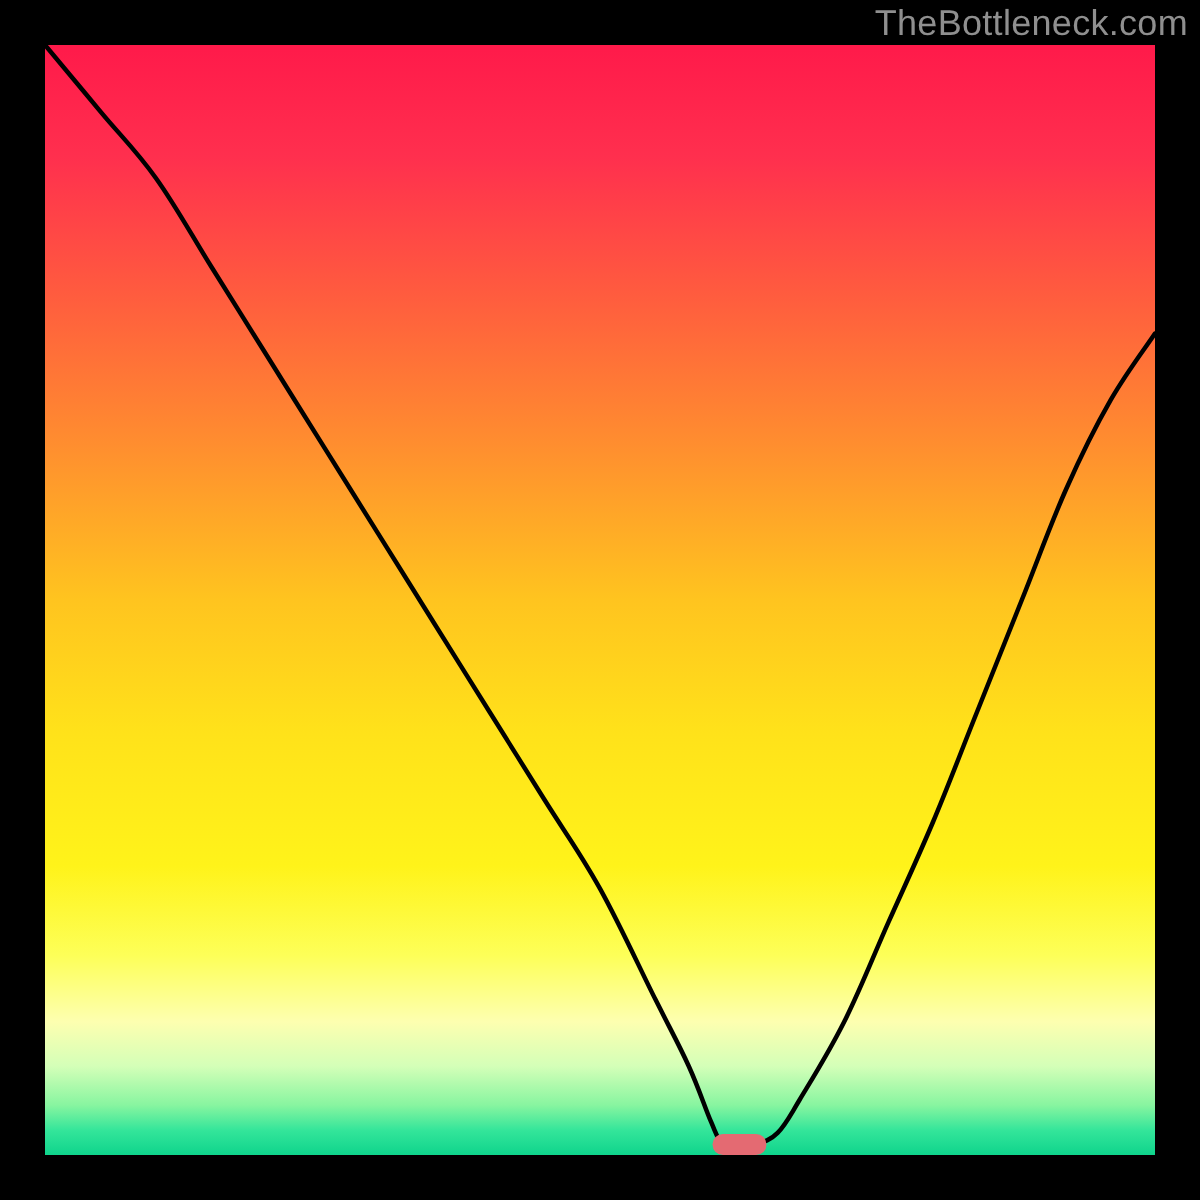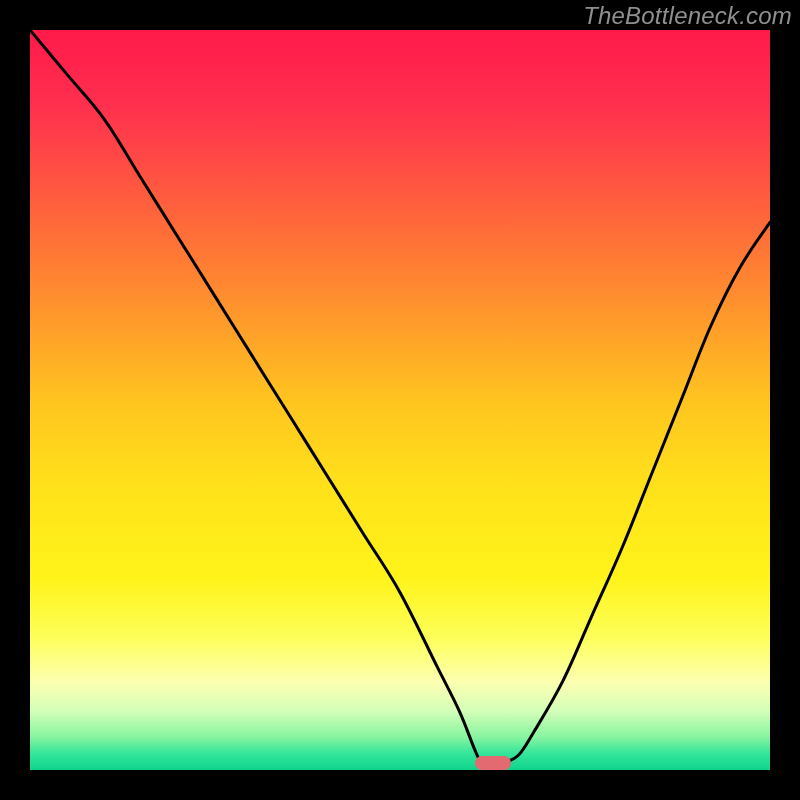--- a/index.html
+++ b/index.html
@@ -26,7 +26,6 @@
     color: #8f8f8f;
     letter-spacing: 0.2px;
     z-index: 10;
-    font-style: italic;
   }
   .plot-area {
     position: absolute;

